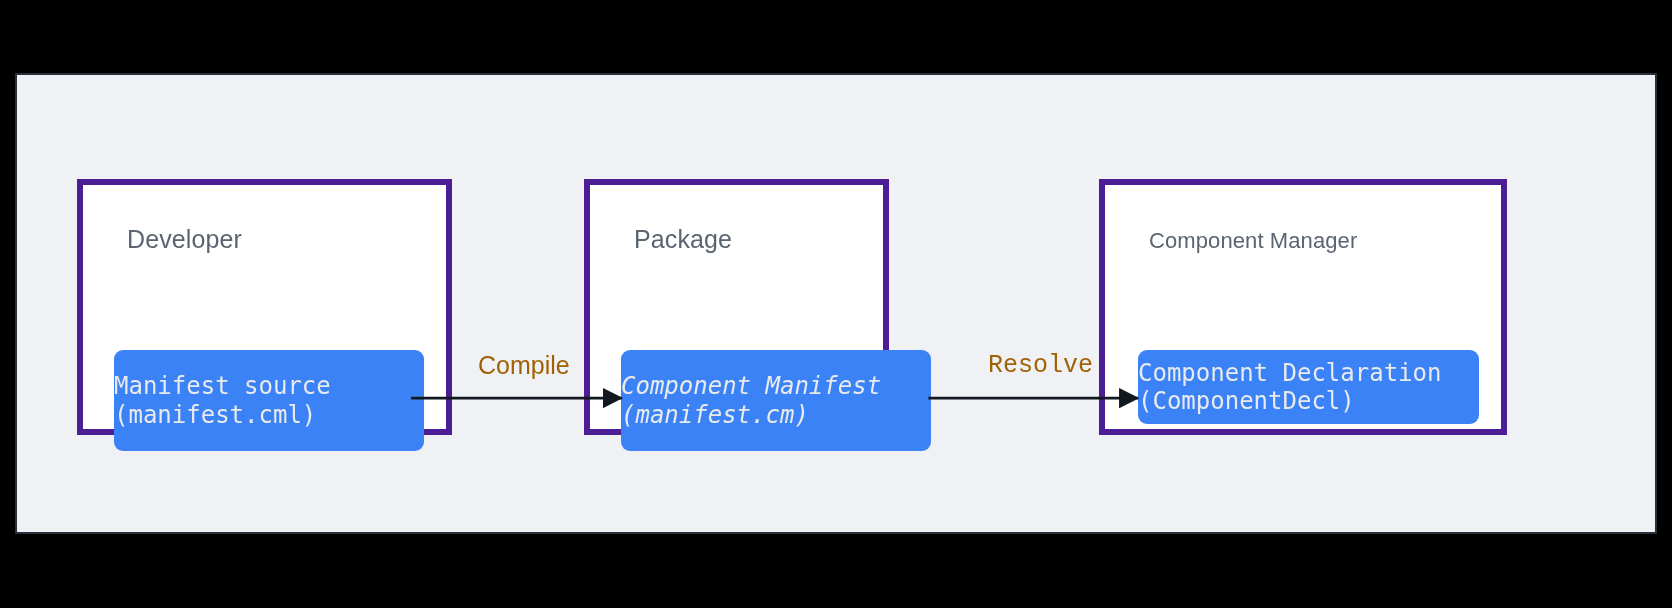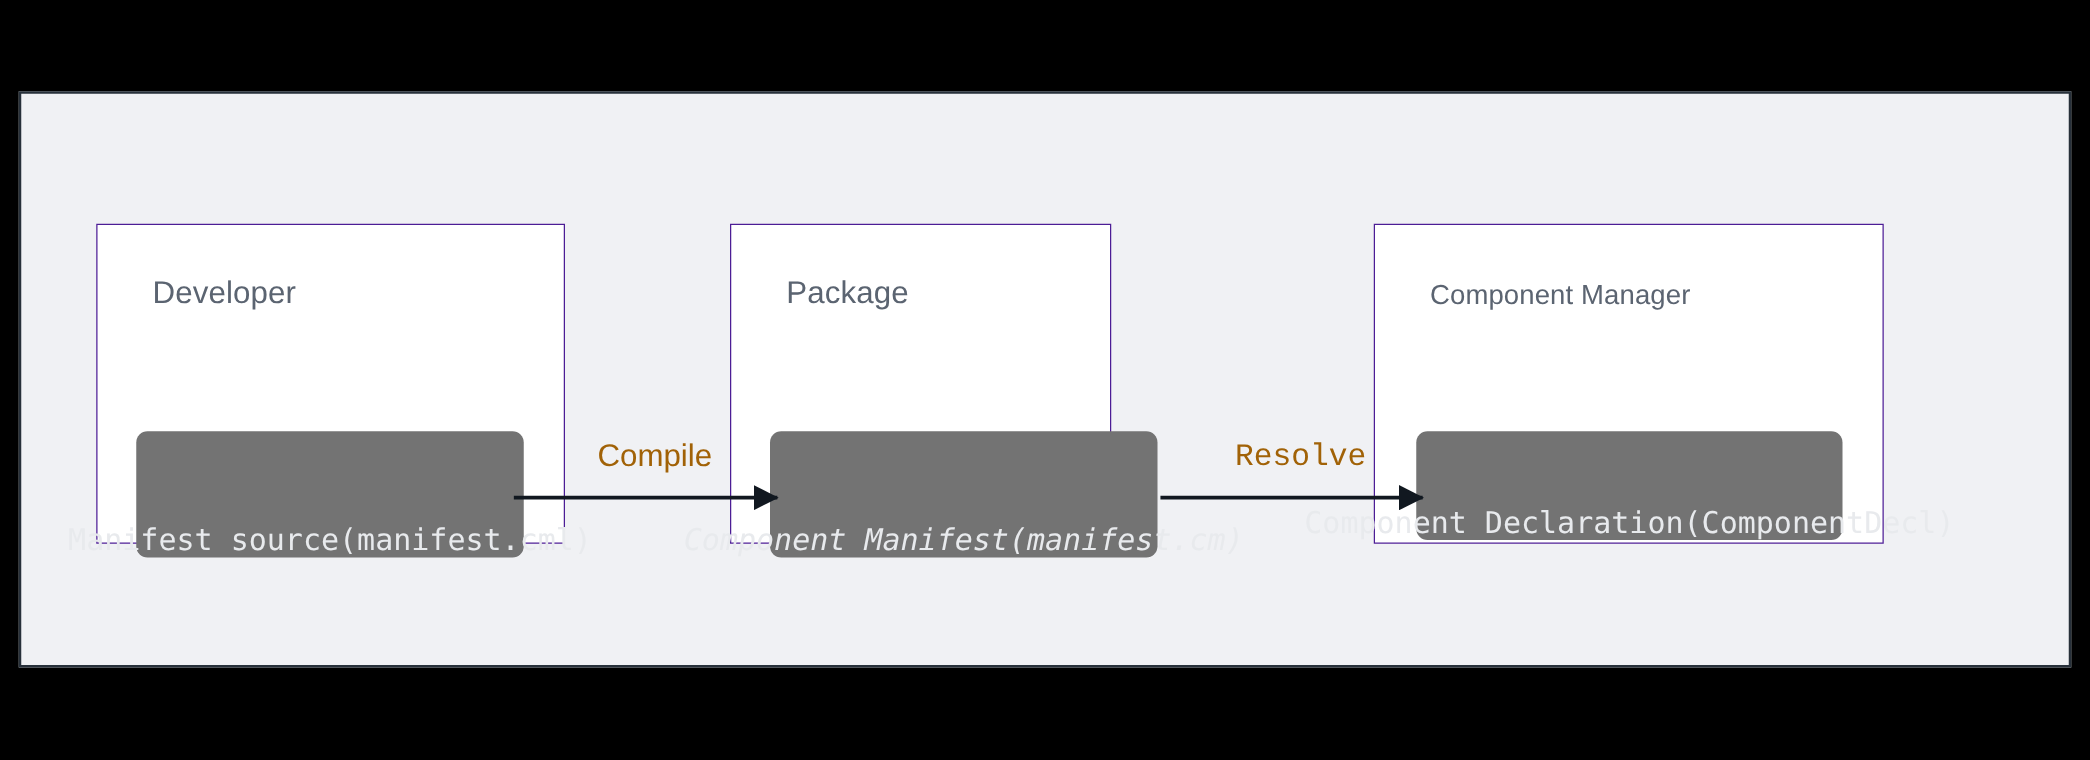--- a/index.html
+++ b/index.html
@@ -37,7 +37,7 @@
   .group-box {
     position: absolute;
     background: #ffffff;
-    border: 1px solid #4c1d95;
+    border: 6px solid #4c1d95;
     box-sizing: border-box;
   }
   .group-box.g1 { left: 60px;  top: 104px; width: 375px; height: 256px; }

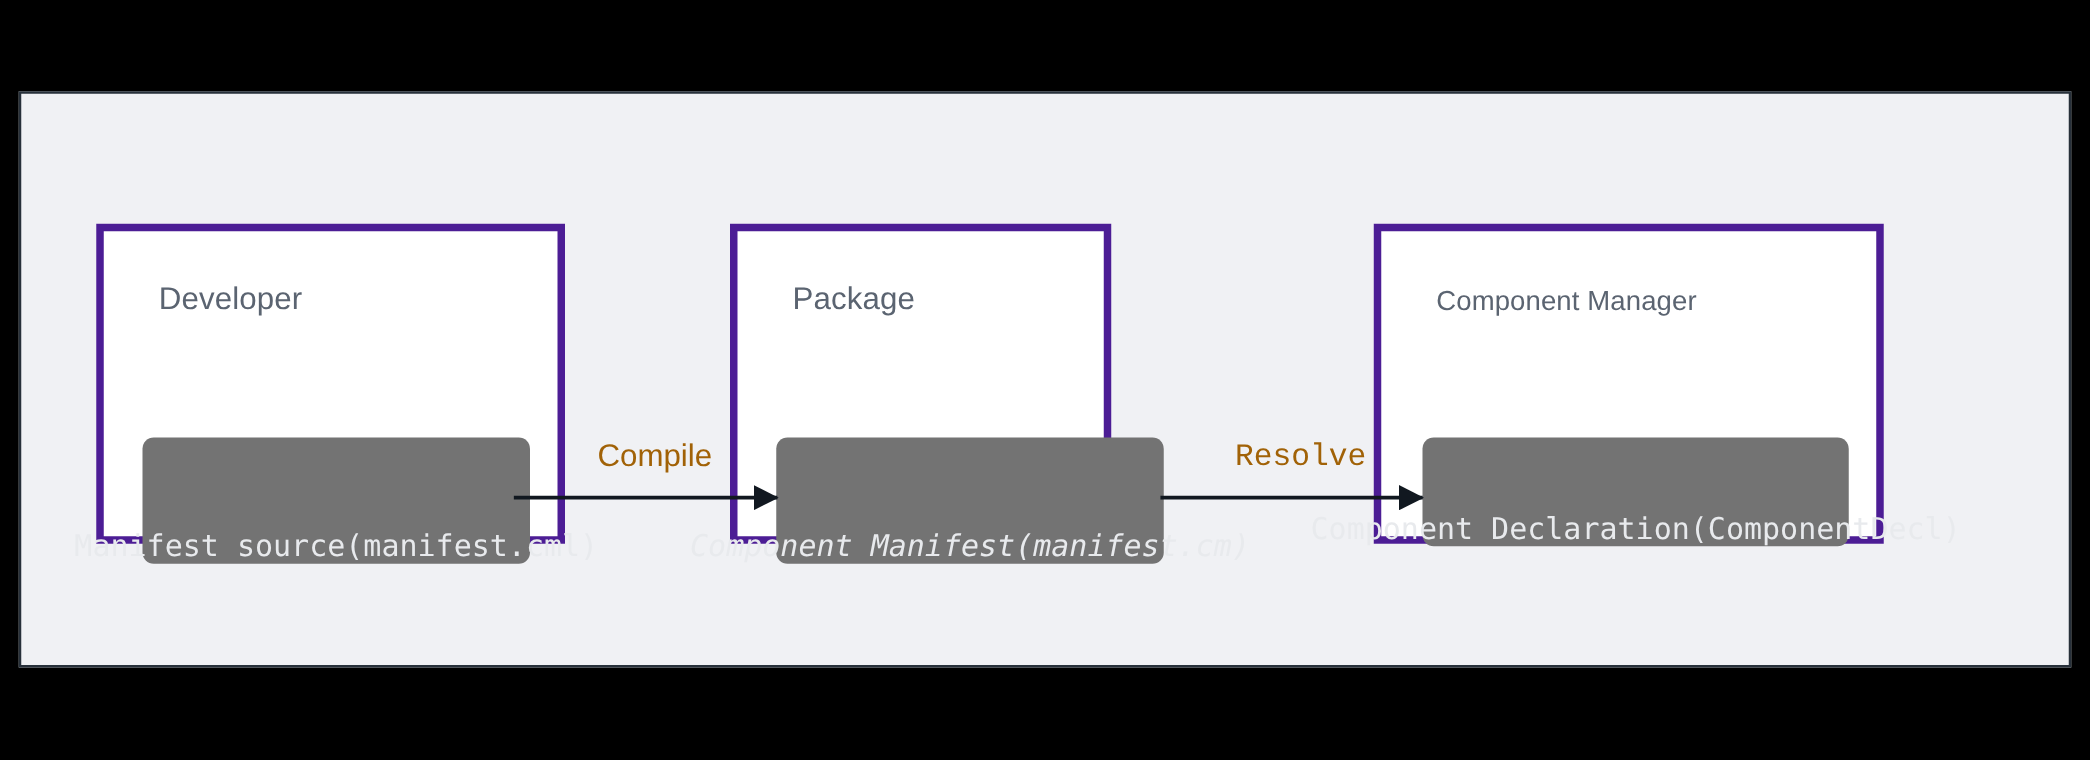--- a/index.html
+++ b/index.html
@@ -63,12 +63,12 @@
   
   .node-box {
     position: absolute;
-    background: #737373;
+    background: #3b82f6;
     border-radius: 9px;
     box-sizing: border-box;
     display: flex;
-    flex-direction: row;
-    align-items: flex-end;
+    flex-direction: column;
+    align-items: flex-start;
     justify-content: center;
     color: #e8eaed;
     font-family: "DejaVu Sans Mono", "Liberation Mono", monospace;

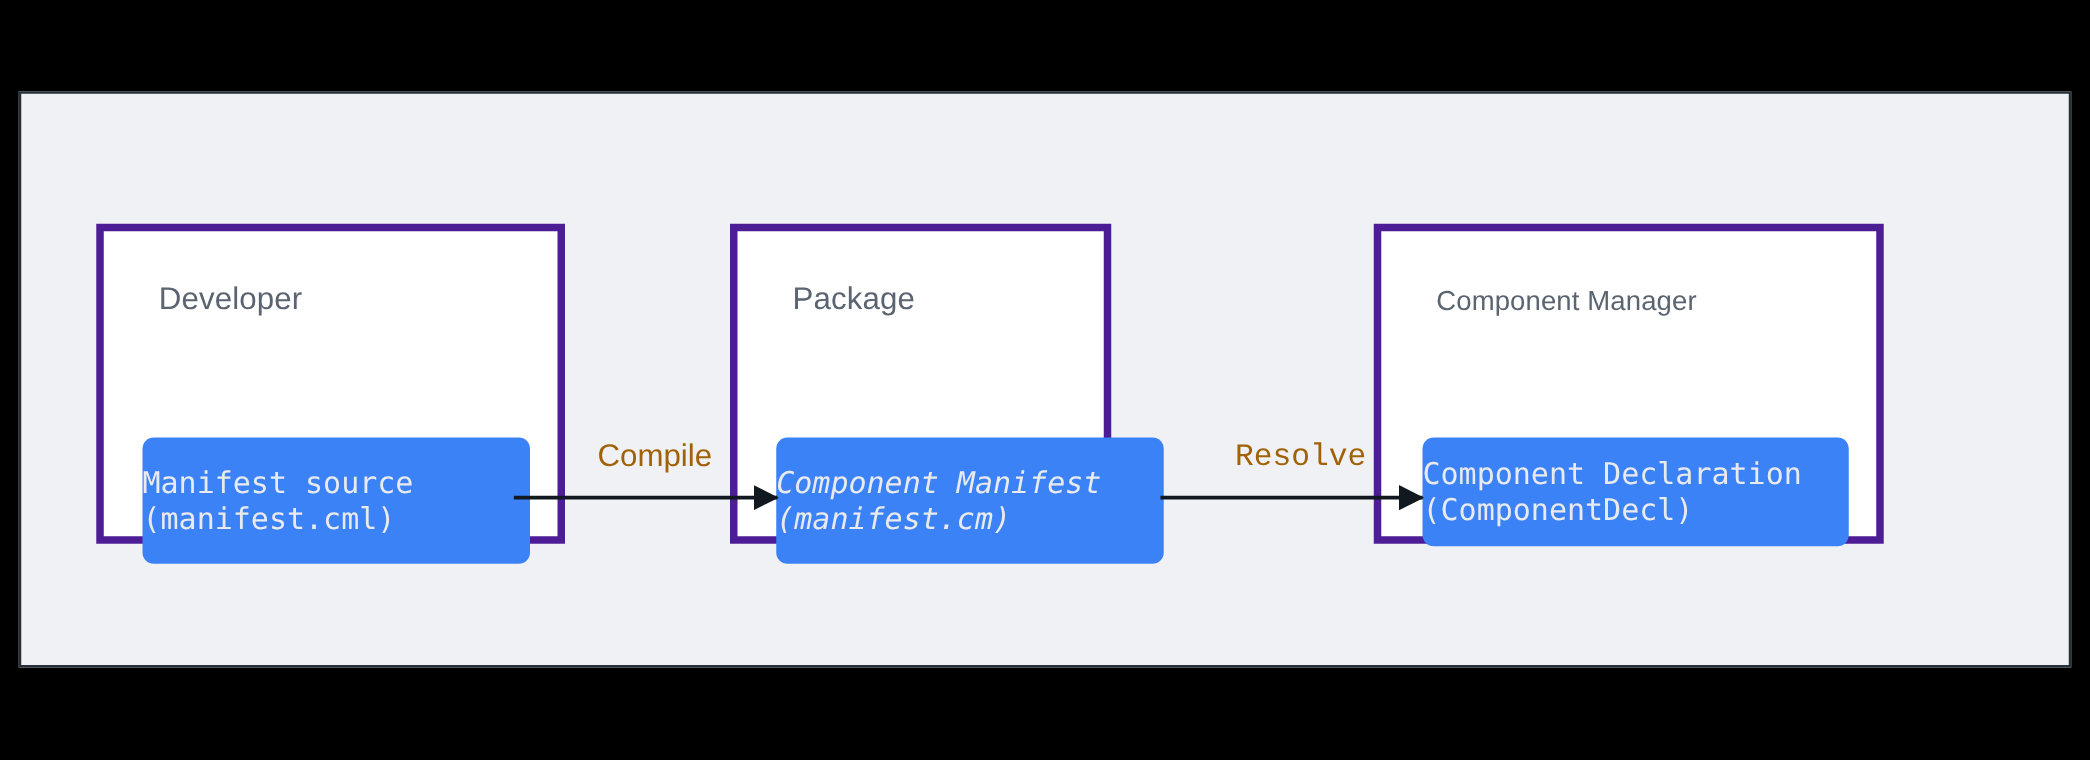--- a/index.html
+++ b/index.html
@@ -81,7 +81,7 @@
 
   .group-box.g1 .node-box { left: 31px;  top: 165px; width: 310px; height: 101px; }
   .group-box.g2 .node-box { left: 31px;  top: 165px; width: 310px; height: 101px; font-style: italic; }
-  .group-box.g3 .node-box { left: 33px;  top: 165px; width: 341px; height: 87px; }
+  .group-box.g3 .node-box { left: 33px;  top: 165px; width: 341px; height: 74px; }
 
   
   .arrow-layer {

